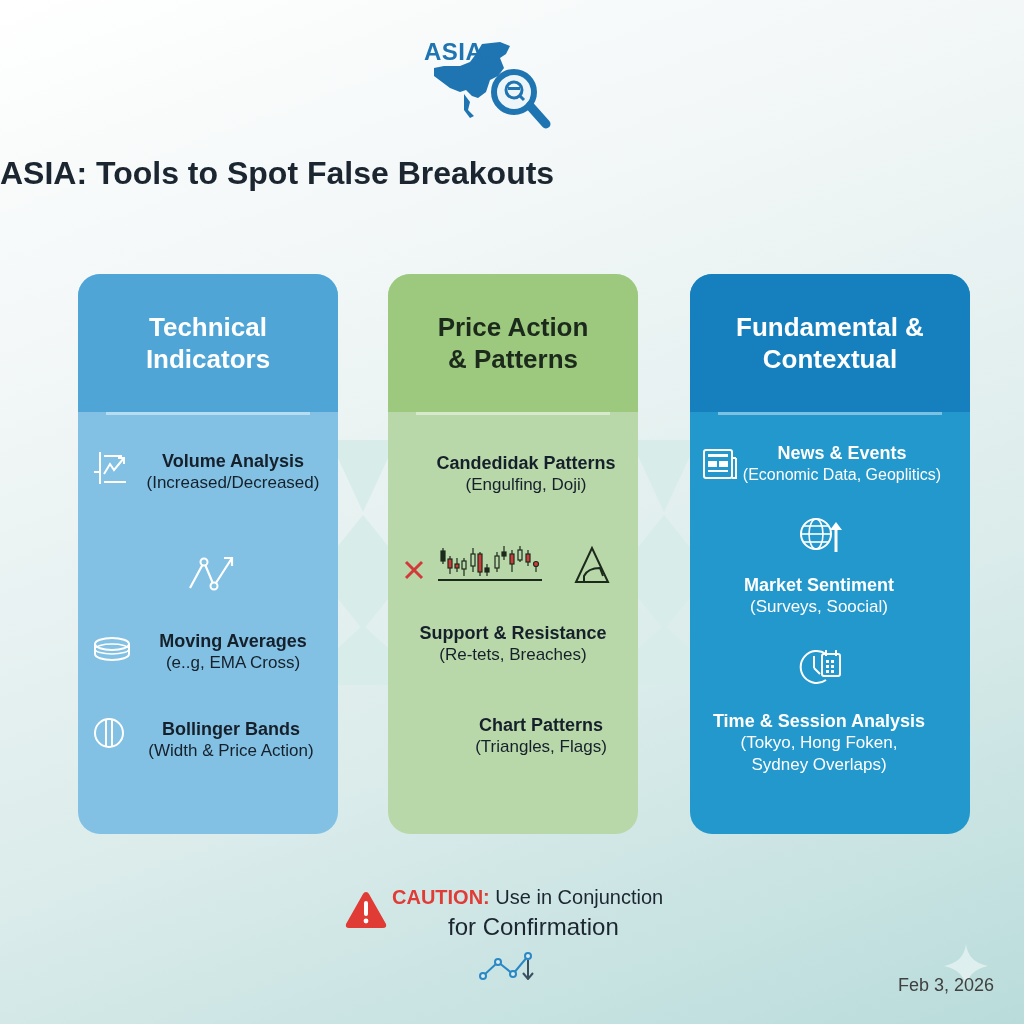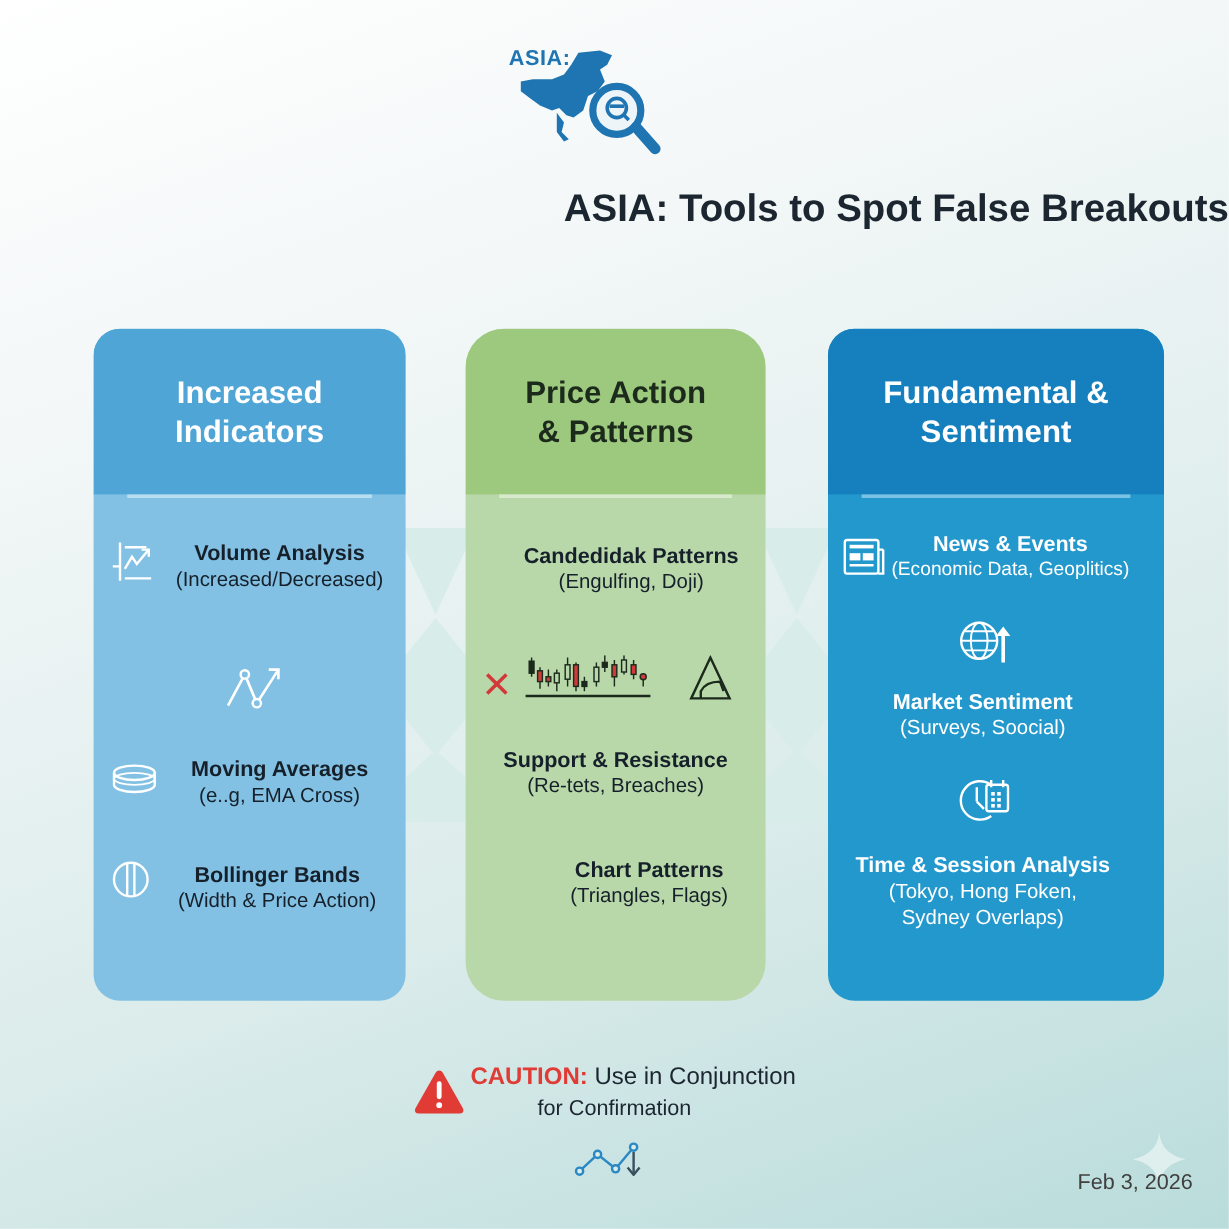--- a/index.html
+++ b/index.html
@@ -9,7 +9,7 @@
     background: linear-gradient(160deg, #ffffff 0%, #f1f6f6 30%, #dbeceb 65%, #b9dcdb 100%);
   }
   .logo { position:absolute; left:420px; top:32px; width:150px; height:104px; }
-  .logo-text { position:absolute; left:4px; top:6px; font-weight:700; font-size:18px; color:#1f74b2; letter-spacing:0.5px; }
+  .logo-text { position:absolute; left:4px; top:6px; font-weight:700; font-size:24px; color:#1f74b2; letter-spacing:0.5px; }
   .logo svg { position:absolute; left:0; top:0; }
   .title { position:absolute; left:0; width:1024px; top:155px; text-align:right; font-size:32px; font-weight:700; color:#1c2630; }
 

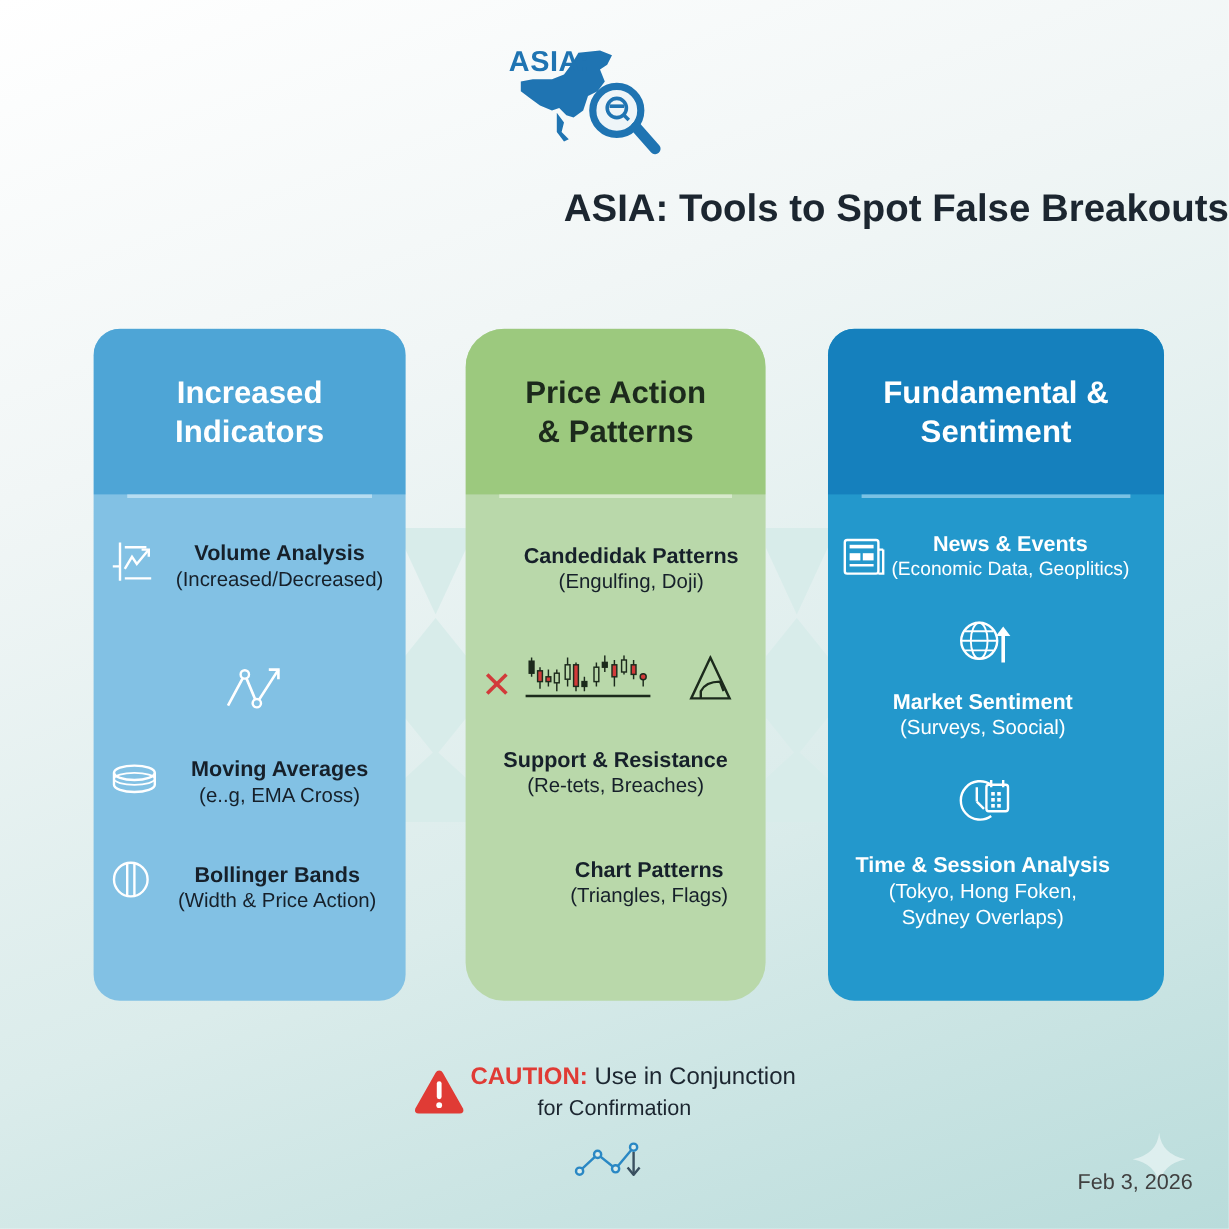--- a/index.html
+++ b/index.html
@@ -11,7 +11,7 @@
   .logo { position:absolute; left:420px; top:32px; width:150px; height:104px; }
   .logo-text { position:absolute; left:4px; top:6px; font-weight:700; font-size:24px; color:#1f74b2; letter-spacing:0.5px; }
   .logo svg { position:absolute; left:0; top:0; }
-  .title { position:absolute; left:0; width:1024px; top:155px; text-align:right; font-size:32px; font-weight:700; color:#1c2630; }
+  .title { position:absolute; left:0; width:1024px; top:155px; text-align:left; font-size:32px; font-weight:700; color:#1c2630; }
 
   .col { position:absolute; top:274px; height:560px; border-radius:22px; overflow:hidden; }
   .col-left { left:78px; width:260px; background:#82c1e4; }

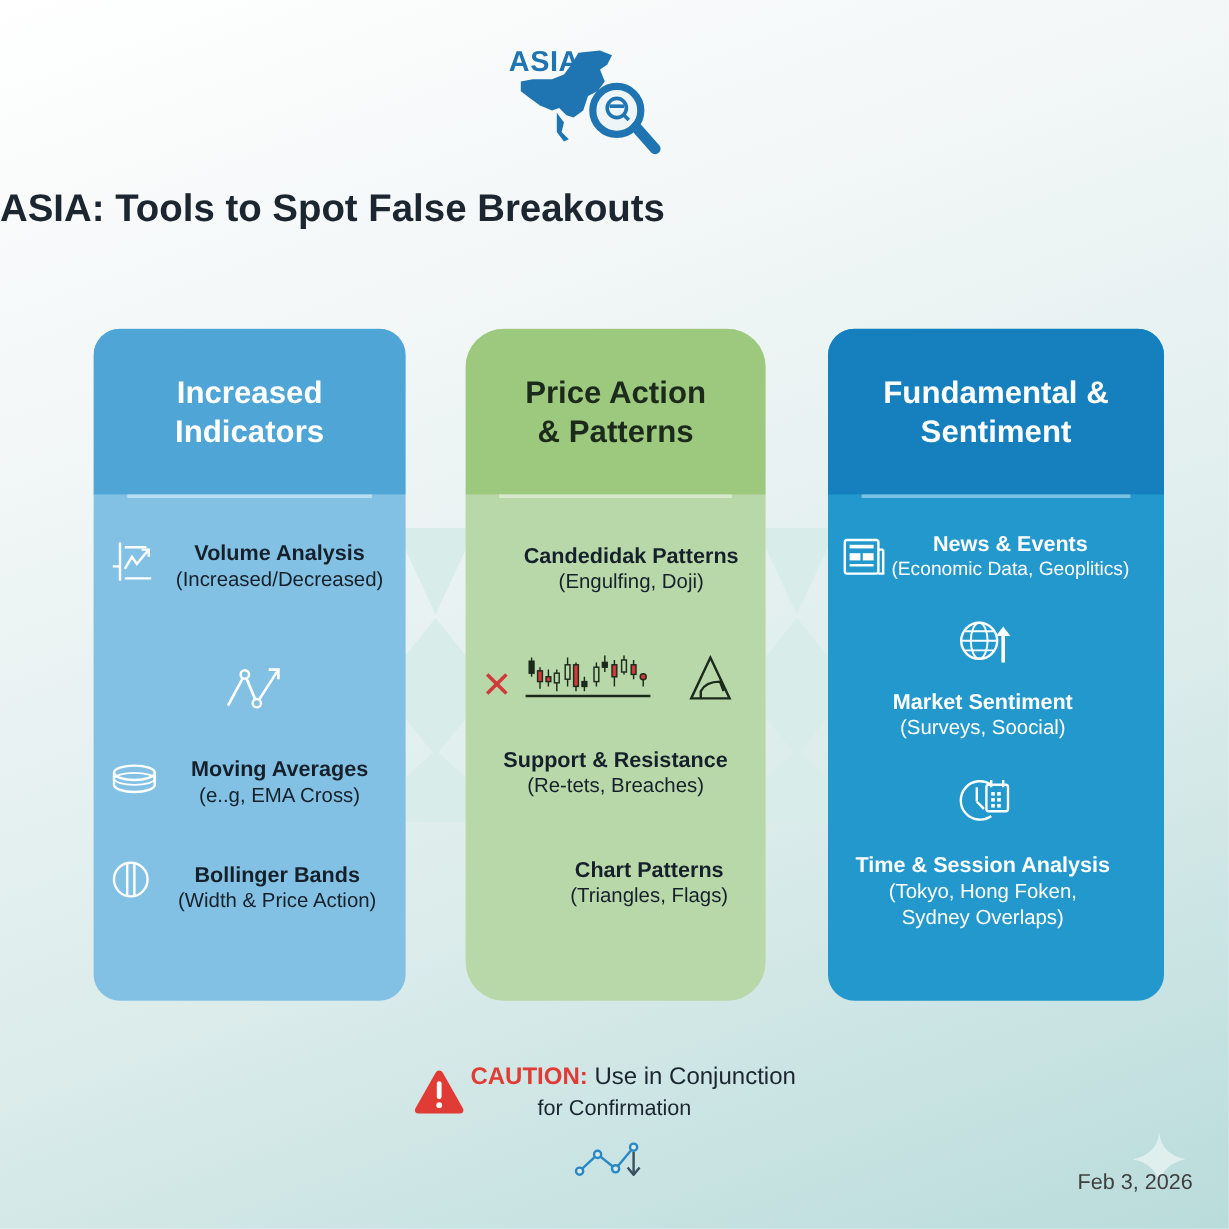--- a/index.html
+++ b/index.html
@@ -72,7 +72,7 @@
 
 <div class="col col-left">
   <div class="col-head">
-    <div><span>Increased</span><br><span>Indicators</span></div>
+    <div><span>Technical</span><br><span>Indicators</span></div>
   </div>
   <div class="col-divider"></div>
 

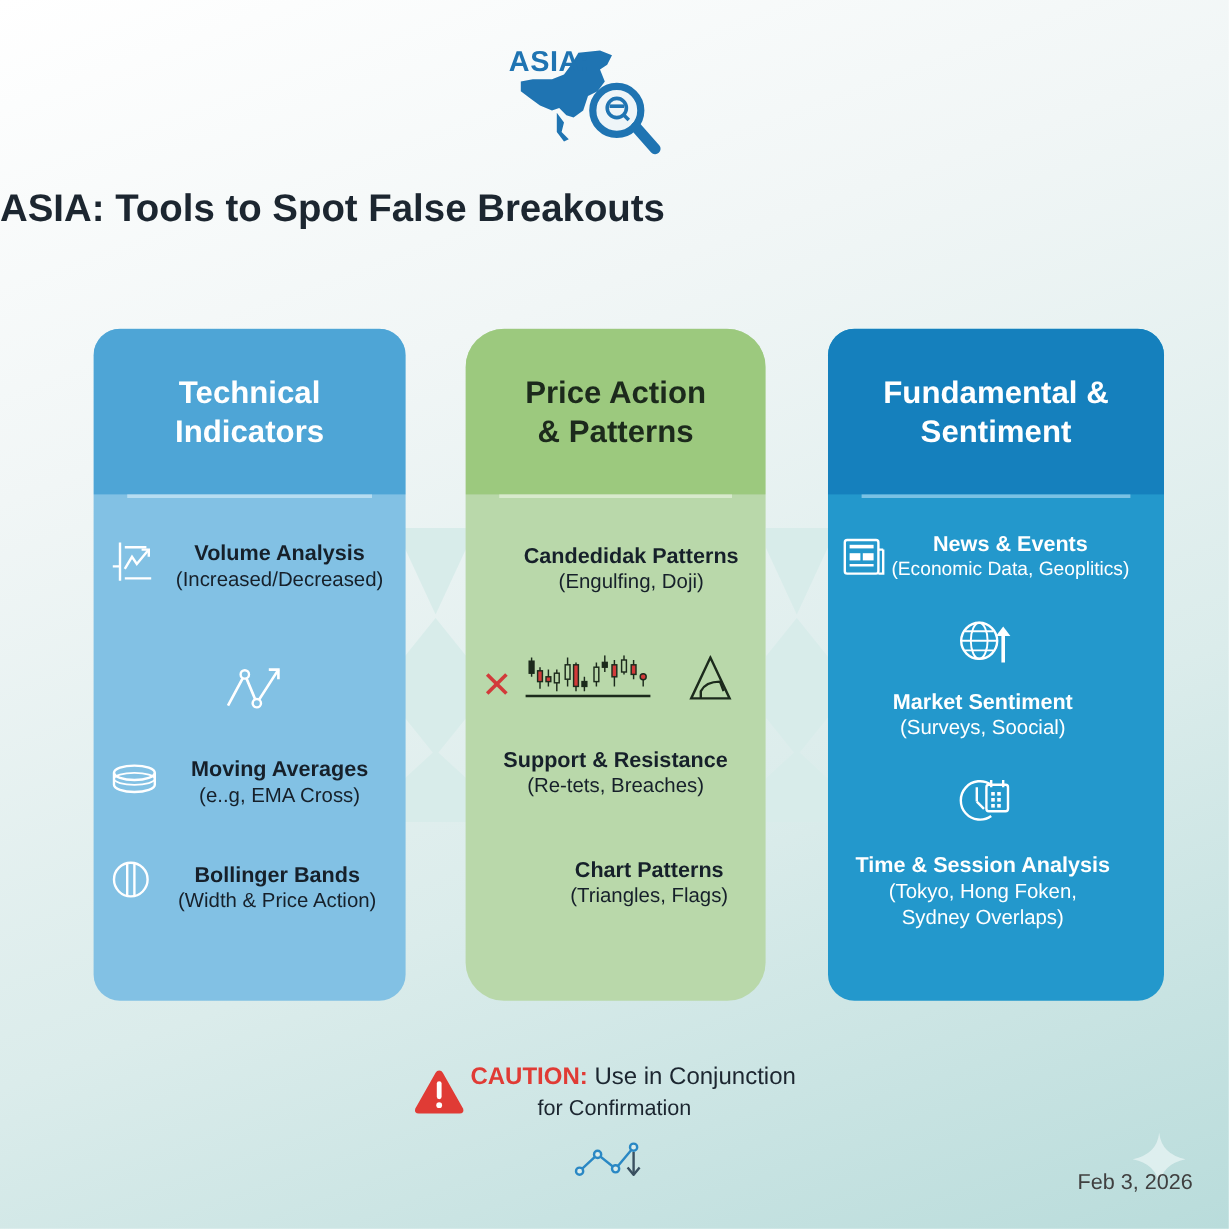--- a/index.html
+++ b/index.html
@@ -15,7 +15,7 @@
 
   .col { position:absolute; top:274px; height:560px; border-radius:22px; overflow:hidden; }
   .col-left { left:78px; width:260px; background:#82c1e4; }
-  .col-mid { left:388px; width:250px; background:#b9d8aa;border-radius:32px; }
+  .col-mid { left:388px; width:250px; background:#b9d8aa; }
   .col-right { left:690px; width:280px; background:#2398cc; }
   .col-head { height:138px; display:flex; align-items:center; justify-content:center; text-align:center; font-size:26px; font-weight:700; line-height:32px; }
   .col-left .col-head { background:#4ea5d6; color:#ffffff; }

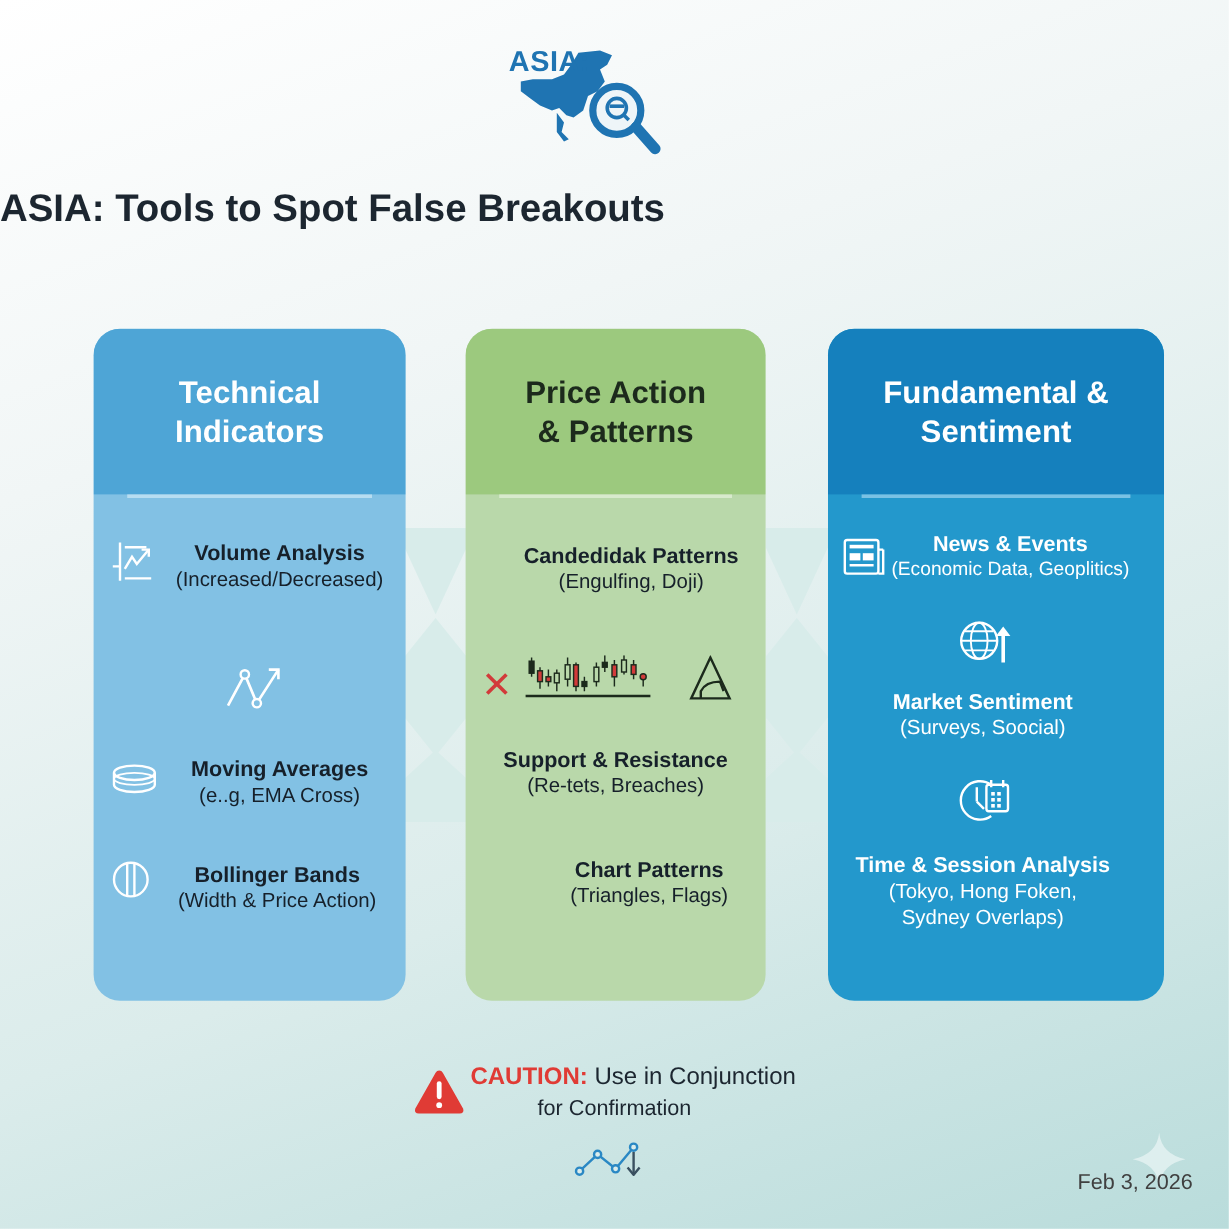--- a/index.html
+++ b/index.html
@@ -181,7 +181,7 @@
 
 <div class="col col-right">
   <div class="col-head">
-    <div><span>Fundamental &amp;</span><br><span>Sentiment</span></div>
+    <div><span>Fundamental &amp;</span><br><span>Contextual</span></div>
   </div>
   <div class="col-divider"></div>
 

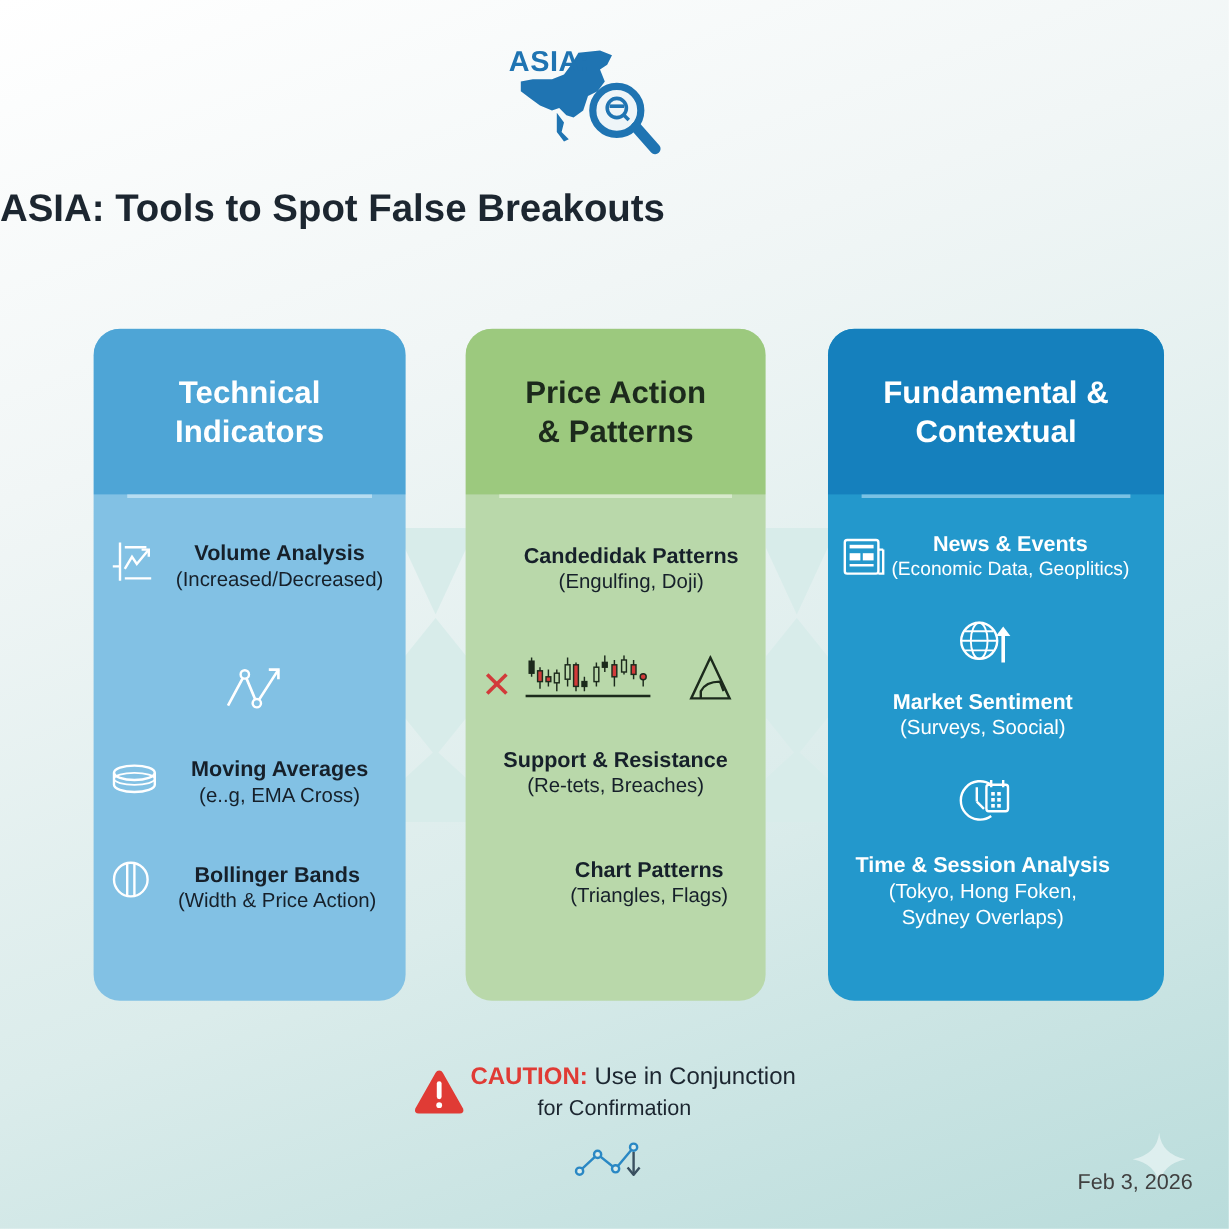--- a/index.html
+++ b/index.html
@@ -37,7 +37,7 @@
   .caution { position:absolute; left:344px; top:886px; width:340px; }
   .caution-line1 { position:absolute; left:48px; top:0; font-size:20px; color:#1c2630; white-space:nowrap; }
   .caution-word { color:#e03b35; font-weight:700; }
-  .caution-line2 { position:absolute; left:104px; top:27px; font-size:18px; color:#1c2630; white-space:nowrap; }
+  .caution-line2 { position:absolute; left:104px; top:27px; font-size:24px; color:#1c2630; white-space:nowrap; }
   .date { position:absolute; right:30px; top:975px; font-size:18px; color:#404040; }
   .sparkle { position:absolute; left:944px; top:944px; }
 </style>

